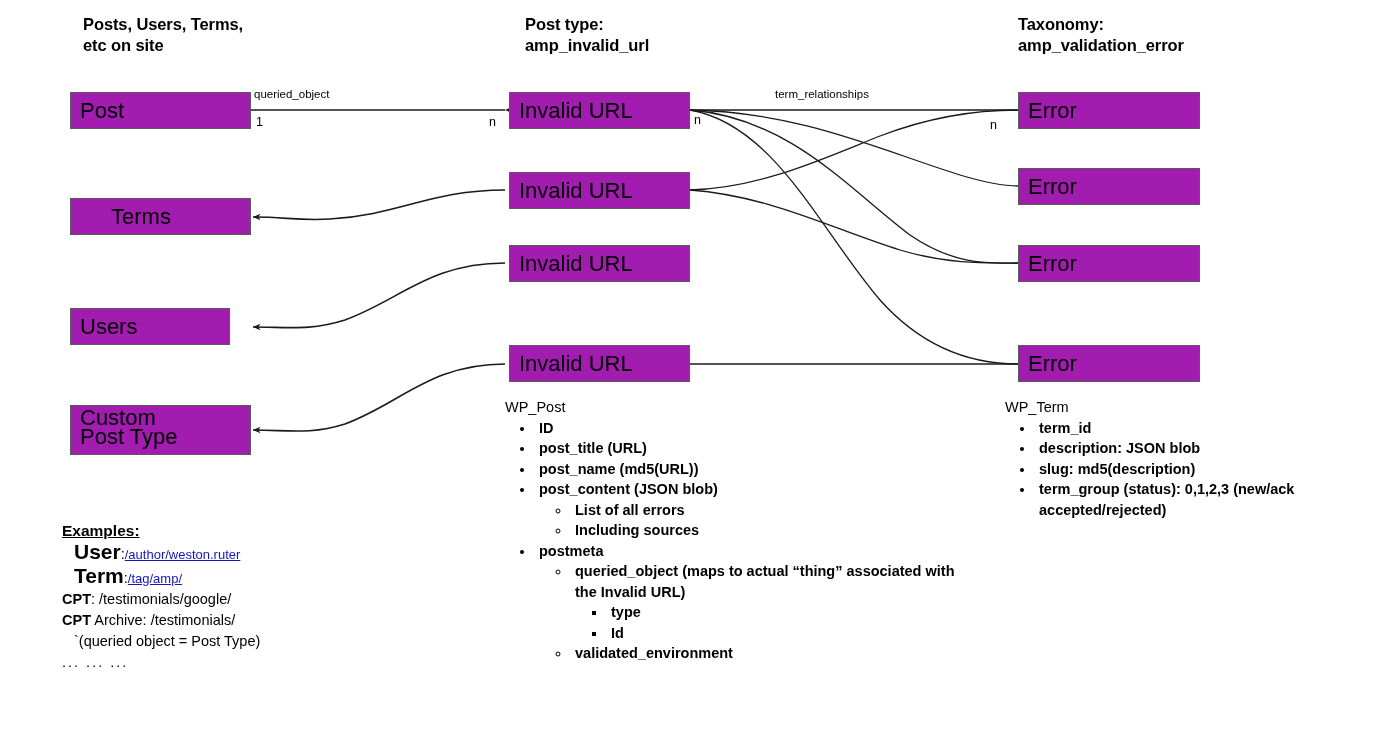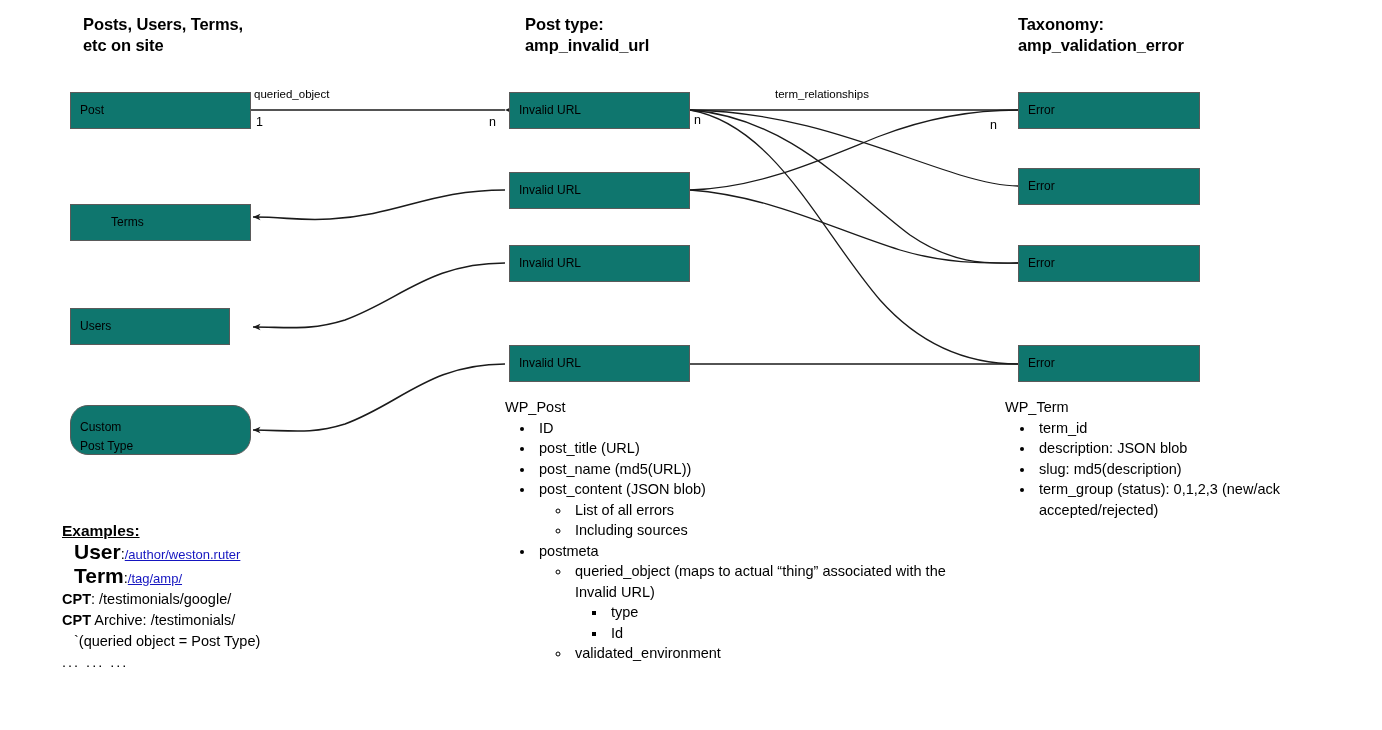--- a/index.html
+++ b/index.html
@@ -36,10 +36,10 @@
   }
   .ebox {
     position: absolute;
-    background: #0f766e;
+    background: #a21caf;
     border: 1.4px solid #5a5a5a;
     box-sizing: border-box;
-    font-size: 12px;
+    font-size: 22px;
     color: #000;
     display: flex;
     align-items: center;

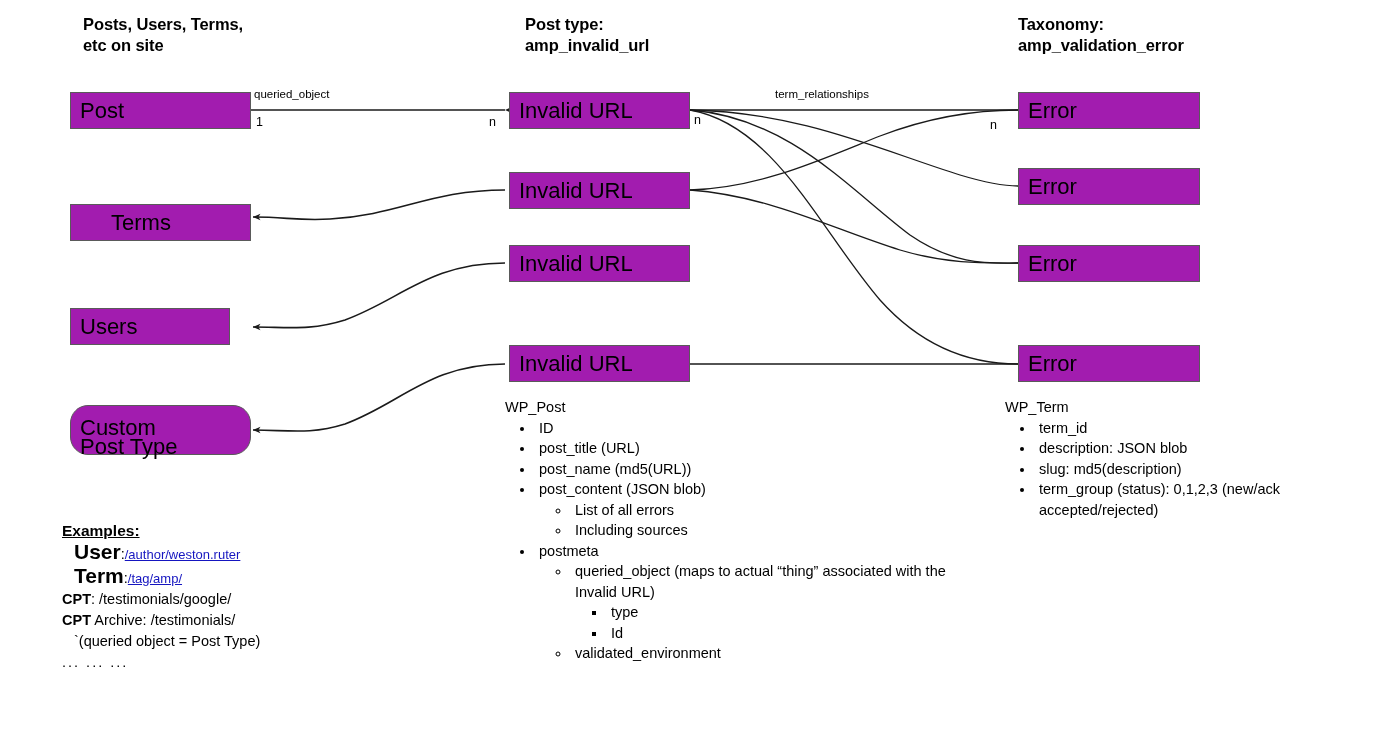--- a/index.html
+++ b/index.html
@@ -157,7 +157,7 @@
   <div class="card-label" style="left:990px; top:118px;">n</div>
 
   <div class="ebox" style="left:70px; top:92px; width:181px; height:37px;">Post</div>
-  <div class="ebox" style="left:70px; top:204px; width:181px; height:37px;padding-left:40px;">Terms</div>
+  <div class="ebox" style="left:70px; top:198px; width:181px; height:37px;padding-left:40px;">Terms</div>
   <div class="ebox" style="left:70px; top:308px; width:160px; height:37px;">Users</div>
   <div class="ebox two-line" style="left:70px; top:405px; width:181px; height:50px;">Custom
 Post Type</div>

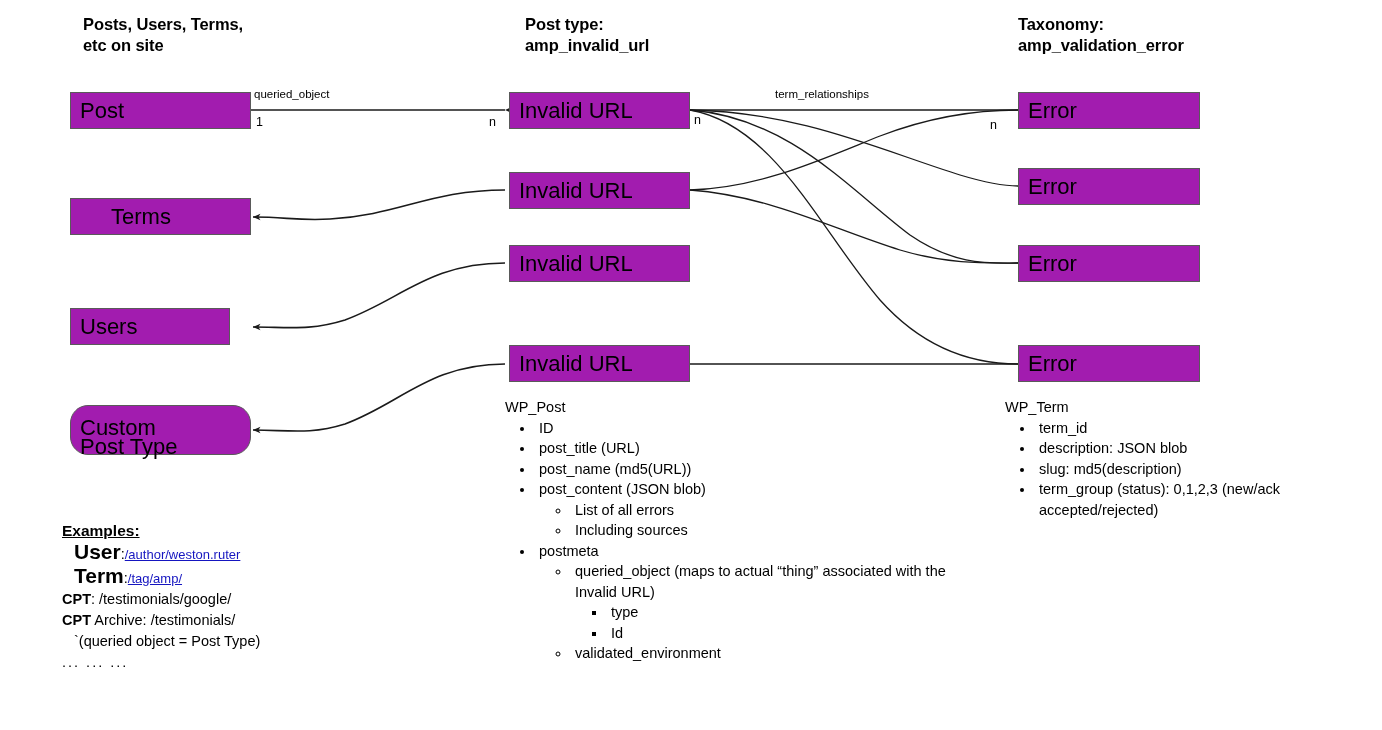--- a/index.html
+++ b/index.html
@@ -48,9 +48,8 @@
   }
   .ebox.two-line {
     align-items: flex-start;
-    padding-top: 12px;
+    padding-top: 2px;
     white-space: pre-line;
-    border-radius: 18px;
   }
   .edge-label {
     position: absolute;

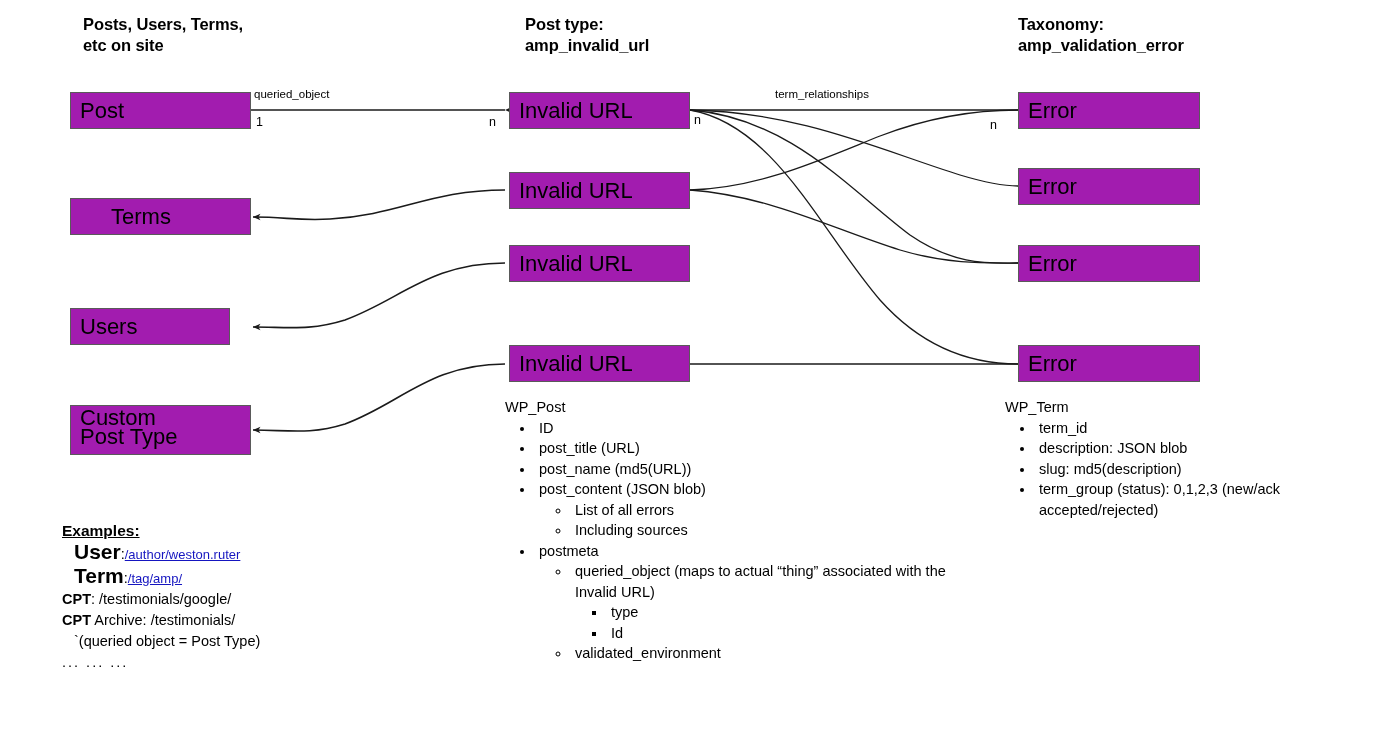--- a/index.html
+++ b/index.html
@@ -72,6 +72,7 @@
     margin: 0;
     padding-left: 30px;
     list-style-type: disc;
+    font-weight: bold;
   }
   .struct ul ul {
     list-style-type: circle;

